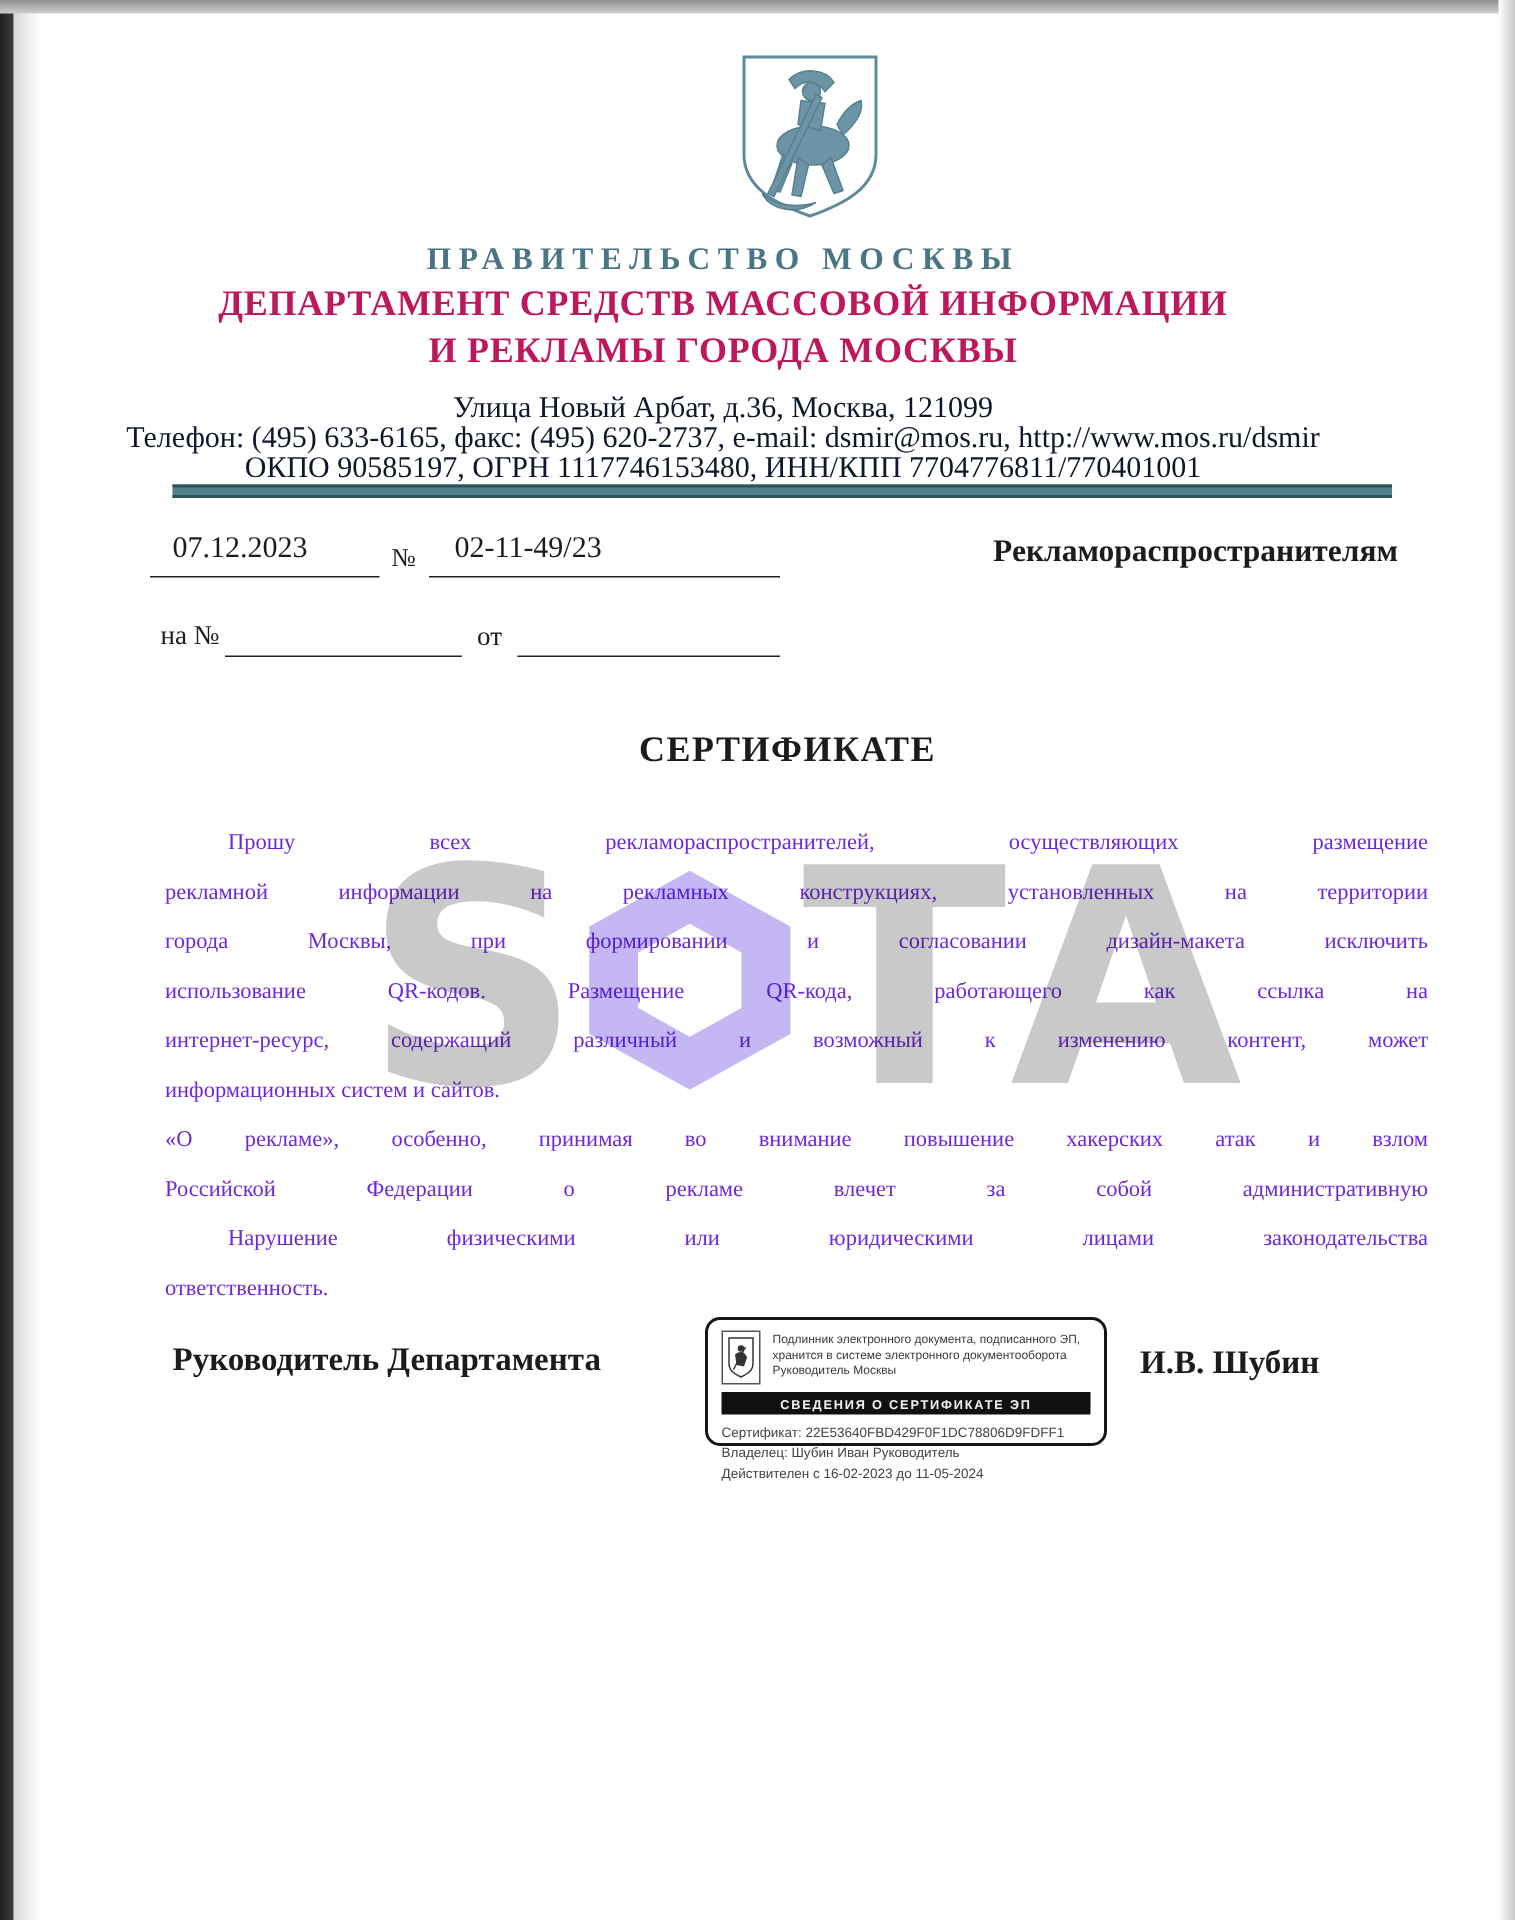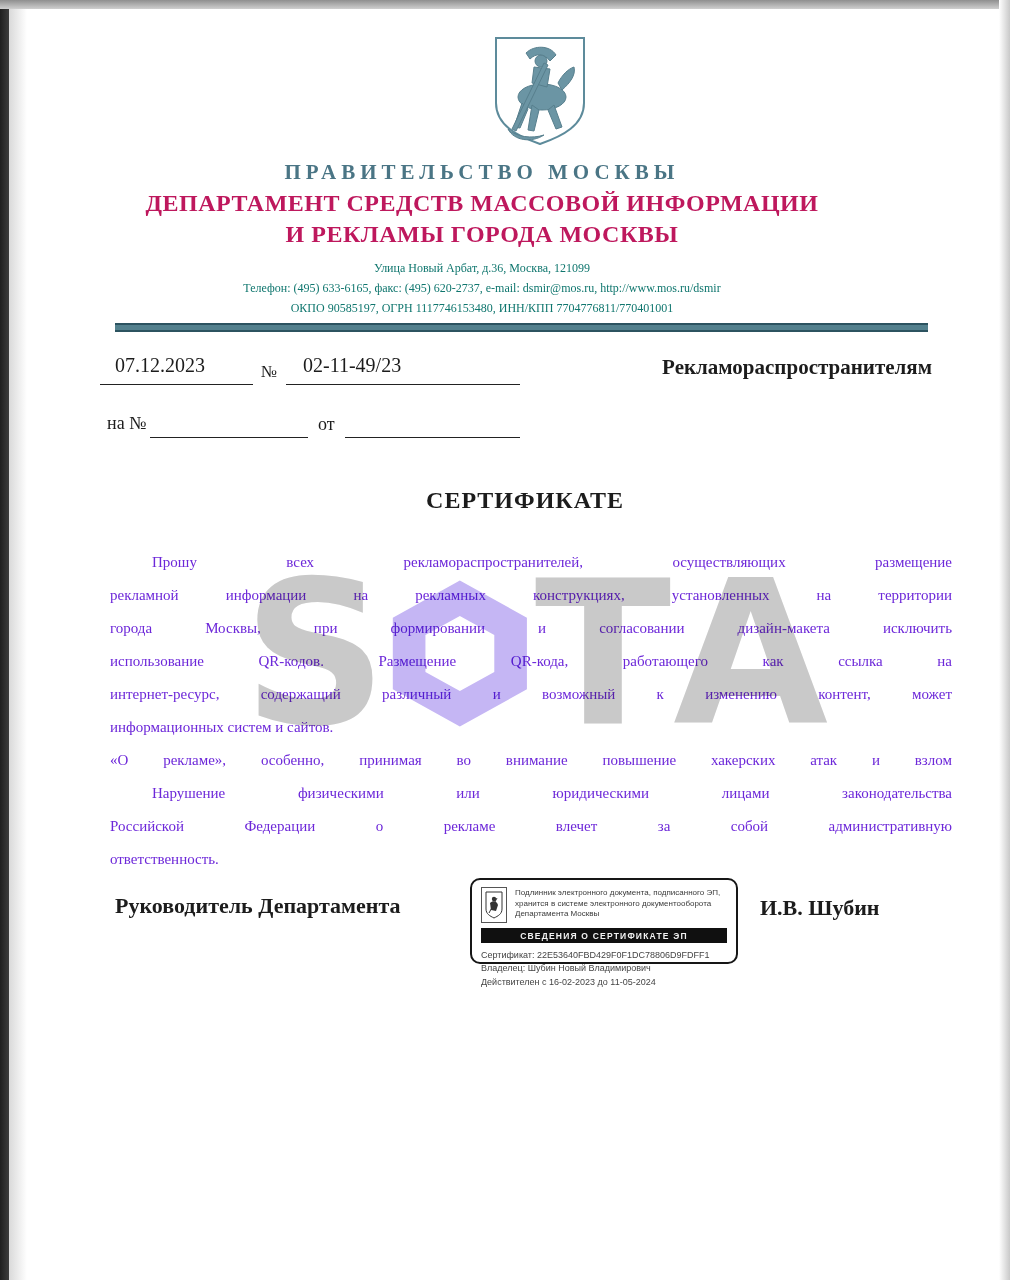--- a/index.html
+++ b/index.html
@@ -21,7 +21,7 @@
   .dept{font-size:24px;font-weight:bold;letter-spacing:0.5px;color:#be185d;}
   .dept1{top:190px;}
   .dept2{top:221px;}
-  .hsmall{font-size:12px;color:#0f766e;font-family:Liberation Serif, serif;}
+  .hsmall{font-size:20px;color:#0f172a;font-family:Liberation Serif, serif;}
   .addr{top:261px;}
   .contacts{top:281px;}
   .codes{top:301px;}

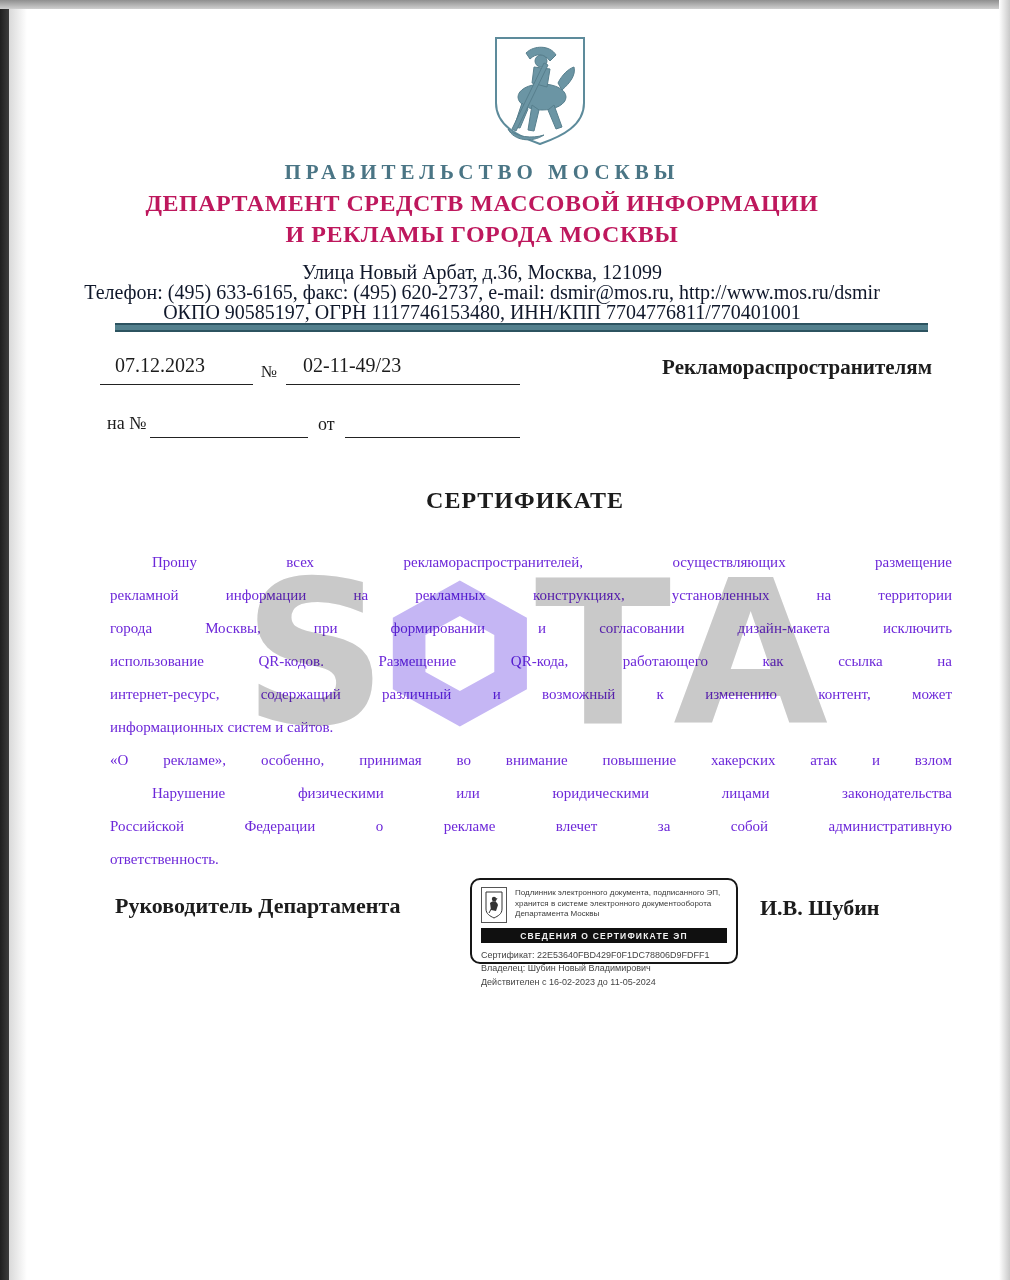--- a/index.html
+++ b/index.html
@@ -127,8 +127,8 @@
       <div class="line">«О рекламе», особенно, принимая во внимание повышение хакерских атак и взлом</div>
     </div>
   <div>
+      <div class="line">Российской Федерации о рекламе влечет за собой административную</div>
       <div class="line first">Нарушение физическими или юридическими лицами законодательства</div>
-      <div class="line">Российской Федерации о рекламе влечет за собой административную</div>
       <div class="line last">ответственность.</div>
     </div>
 </div>

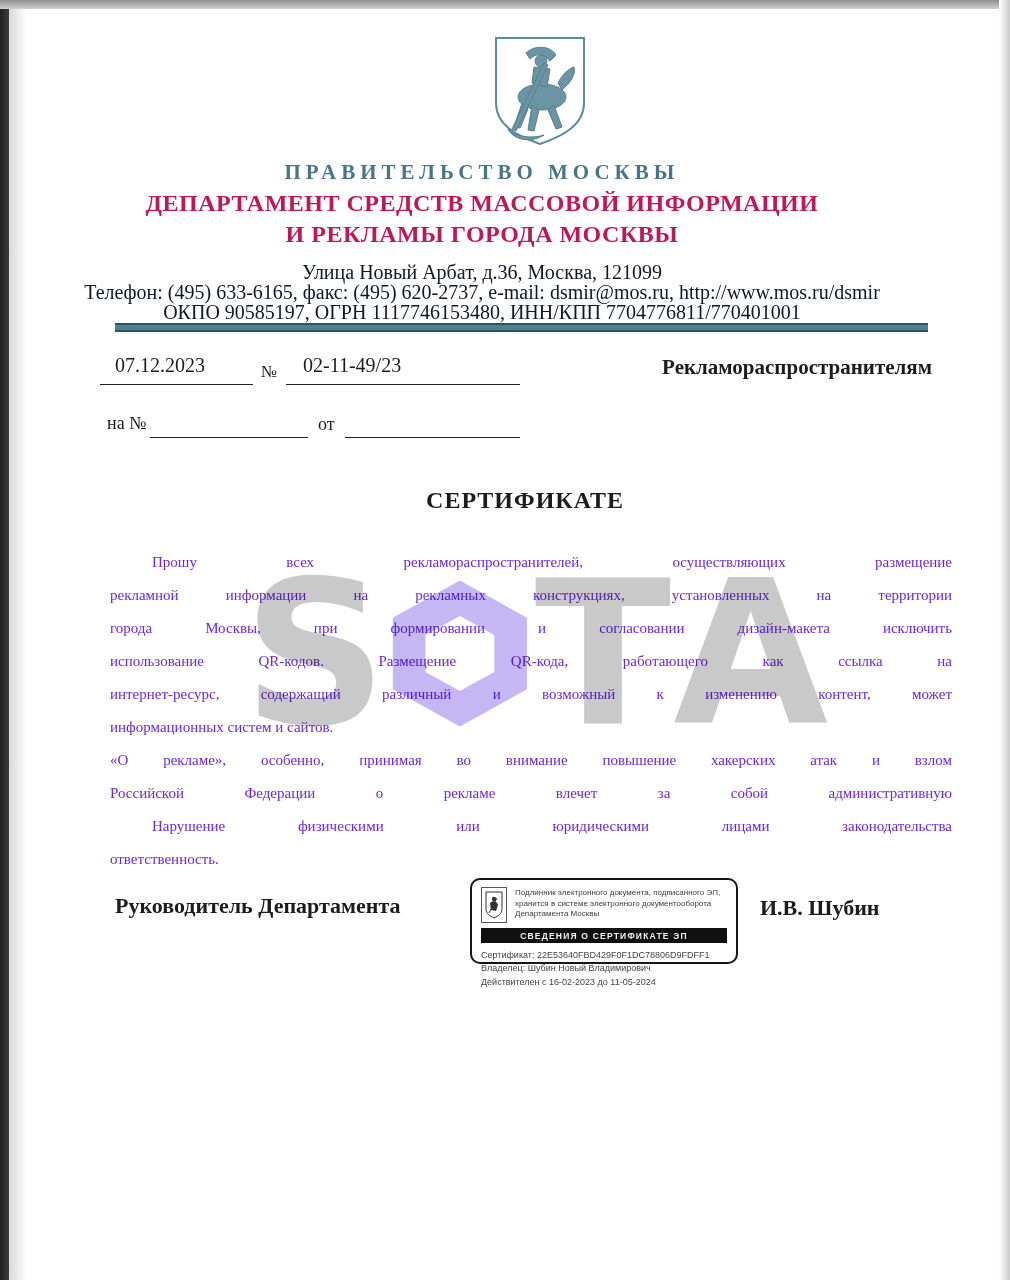--- a/index.html
+++ b/index.html
@@ -159,7 +159,7 @@
     <div class="stamp-top-text">
       <div>Подлинник электронного документа, подписанного ЭП,</div>
       <div>хранится в системе электронного документооборота</div>
-      <div>Департамента Москвы</div>
+      <div>Руководитель Москвы</div>
     </div>
   </div>
   <div class="stamp-bar">СВЕДЕНИЯ О СЕРТИФИКАТЕ ЭП</div>

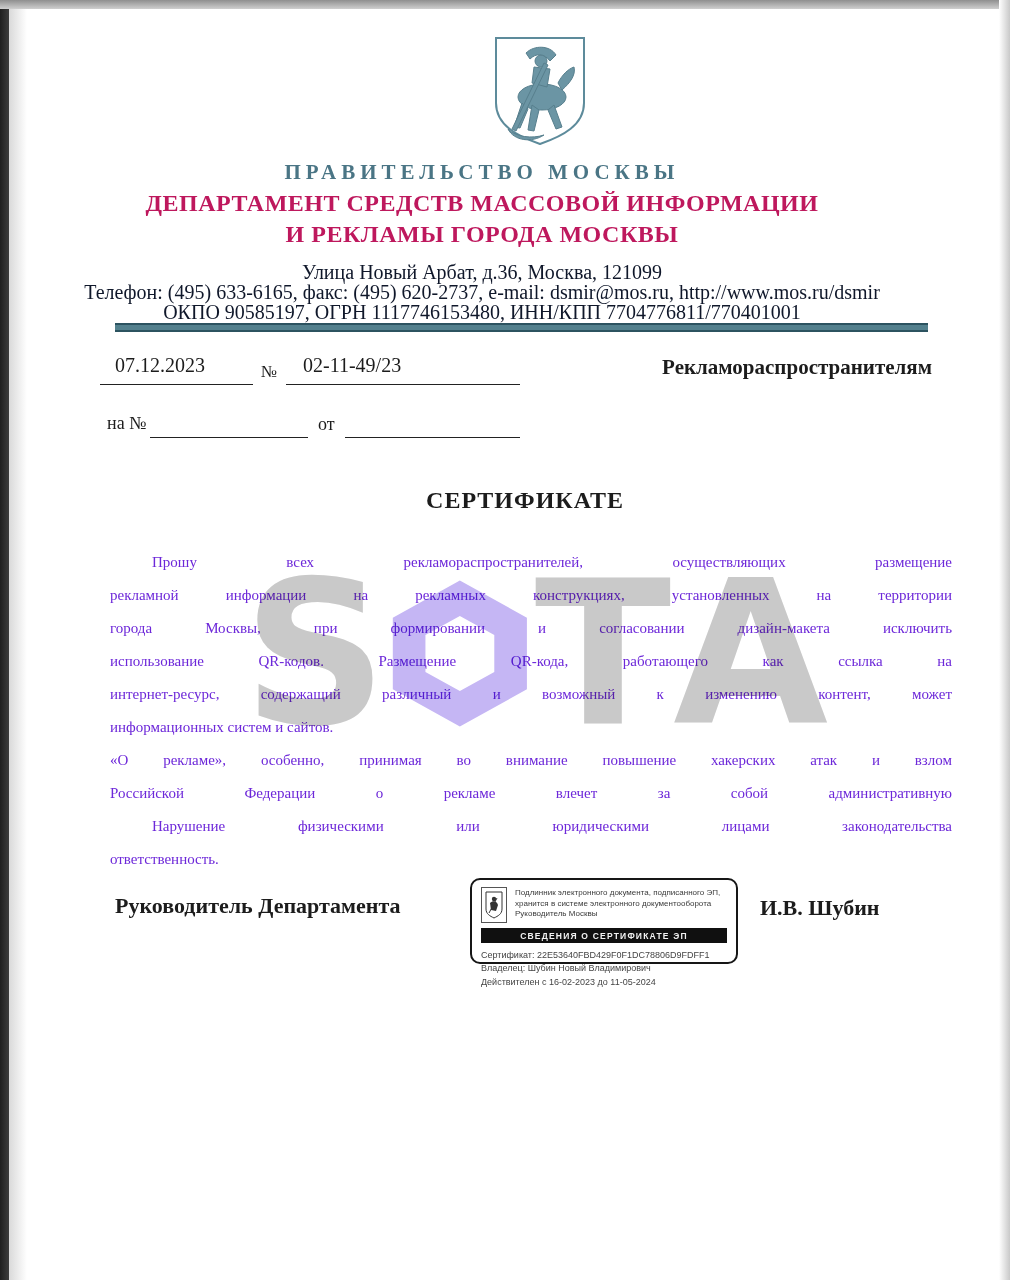--- a/index.html
+++ b/index.html
@@ -165,7 +165,7 @@
   <div class="stamp-bar">СВЕДЕНИЯ О СЕРТИФИКАТЕ ЭП</div>
   <div class="stamp-lines">
     <div>Сертификат: 22E53640FBD429F0F1DC78806D9FDFF1</div>
-    <div>Владелец: Шубин Новый Владимирович</div>
+    <div>Владелец: Шубин Иван Руководитель</div>
     <div>Действителен с 16-02-2023 до 11-05-2024</div>
   </div>
 </div>

